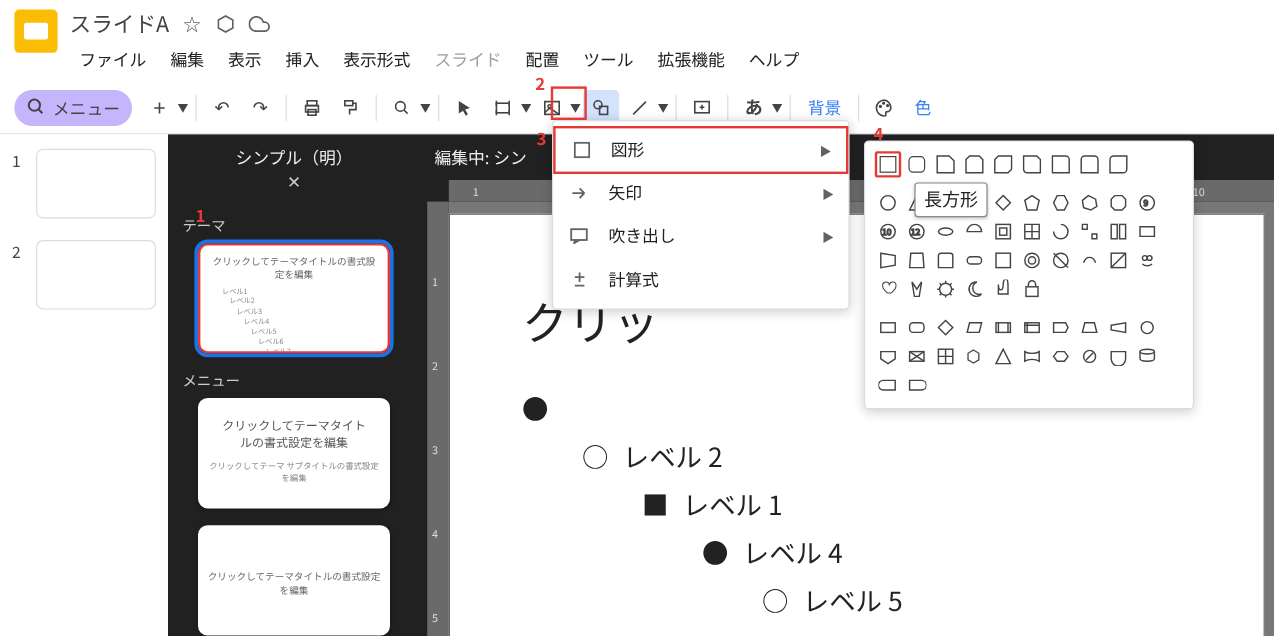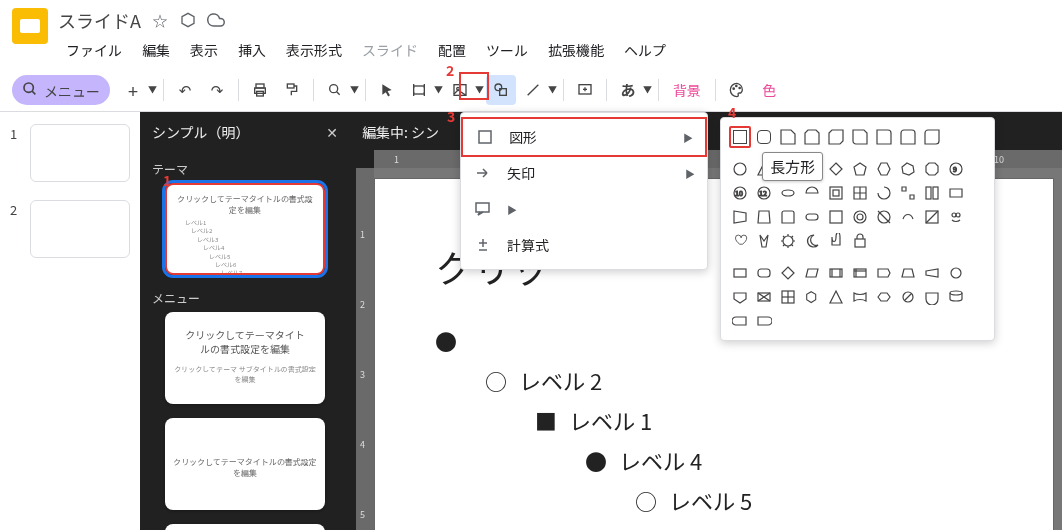--- a/index.html
+++ b/index.html
@@ -25,7 +25,7 @@
   .tb-btn { width: 30px; height: 30px; display: flex; align-items: center; justify-content: center; border-radius: 4px; cursor: pointer; color: #444; font-size: 15px; }
   .tb-btn.active { background: #d3e3fd; }
   .tb-sep { width: 1px; height: 22px; background: #dadce0; margin: 0 4px; }
-  .tb-text-btn { padding: 4px 8px; height: 30px; display: flex; align-items: center; border-radius: 4px; cursor: pointer; font-size: 14px; color: #ec4899; }
+  .tb-text-btn { padding: 4px 8px; height: 30px; display: flex; align-items: center; border-radius: 4px; cursor: pointer; font-size: 14px; color: #3b82f6; }
   .tb-plus { width: 26px; height: 26px; display:flex; align-items:center; justify-content:center; color:#444; font-size:18px; }
   .tb-dd { font-size: 9px; color: #444; margin-left: -2px; }
   

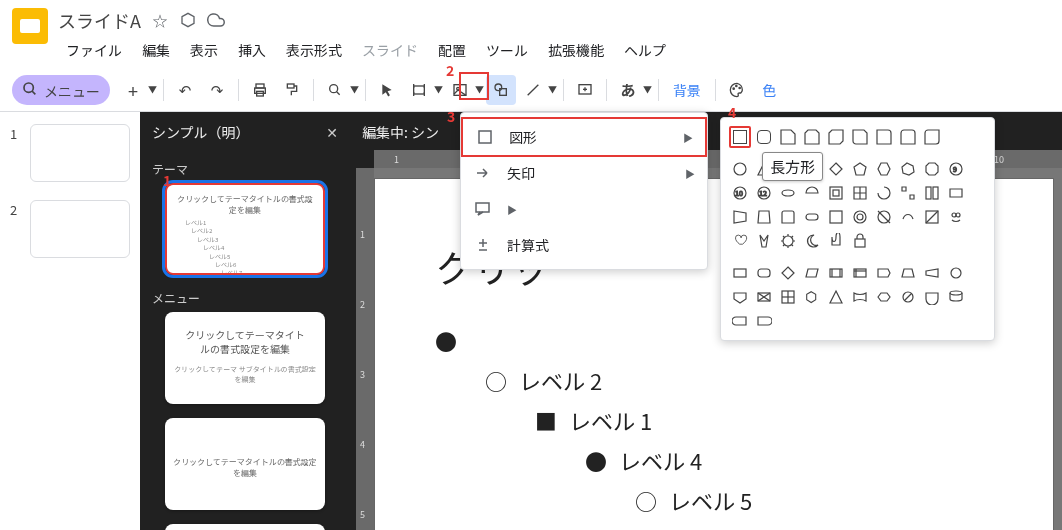--- a/index.html
+++ b/index.html
@@ -40,7 +40,7 @@
   
   
   .theme-panel { width: 210px; background: #212121; color: #eee; display: flex; flex-direction: column; }
-  .theme-header { display: flex; align-items: center; justify-content: space-between; padding: 10px 12px; font-size: 14px; }
+  .theme-header { display: flex; align-items: center; justify-content: space-between; padding: 10px 12px; font-size: 14px; flex-direction: column; }
   .theme-close { color: #ccc; cursor: pointer; font-size: 14px; }
   .theme-body { flex: 1; overflow: auto; padding: 8px 12px; }
   .theme-section-label { font-size: 12px; color: #ccc; margin-bottom: 6px; display: flex; align-items: center; }

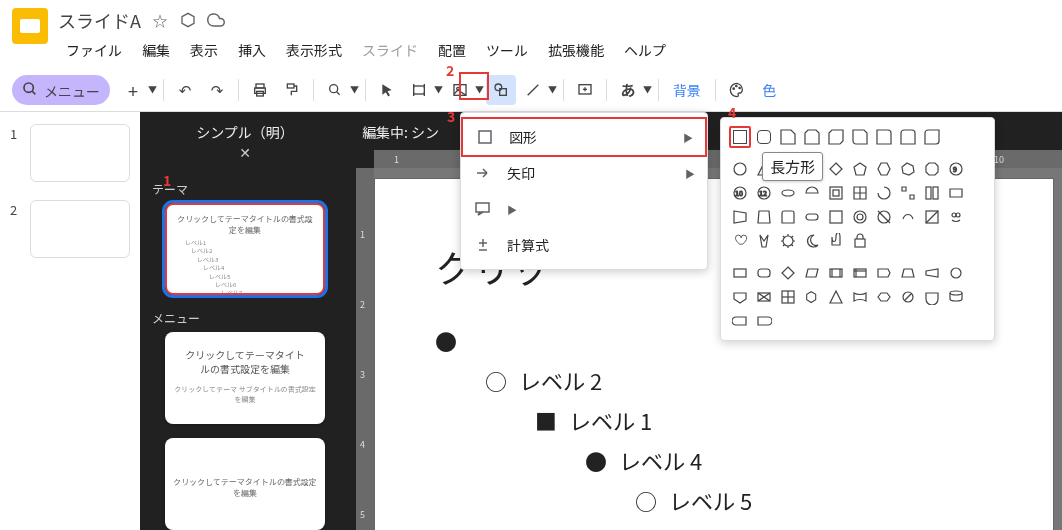--- a/index.html
+++ b/index.html
@@ -72,7 +72,7 @@
   .li-l5 { margin-left: 200px; }
   
   
-  .shape-menu { position: absolute; top: 112px; left: 460px; width: 248px; background: #fff; border: 1px solid #dadce0; border-radius: 4px; box-shadow: 0 2px 10px rgba(0,0,0,0.2); z-index: 100; padding: 6px 0; }
+  .shape-menu { position: absolute; top: 100px; left: 460px; width: 248px; background: #fff; border: 1px solid #dadce0; border-radius: 4px; box-shadow: 0 2px 10px rgba(0,0,0,0.2); z-index: 100; padding: 6px 0; }
   .shape-menu-item { display: flex; align-items: center; padding: 8px 12px; cursor: pointer; position: relative; }
   .shape-menu-item.highlighted { border: 2px solid #e53935; margin: -2px 0; }
   .shape-menu-icon { width: 20px; height: 20px; margin-right: 14px; display: flex; align-items: center; justify-content: center; color: #5f6368; }

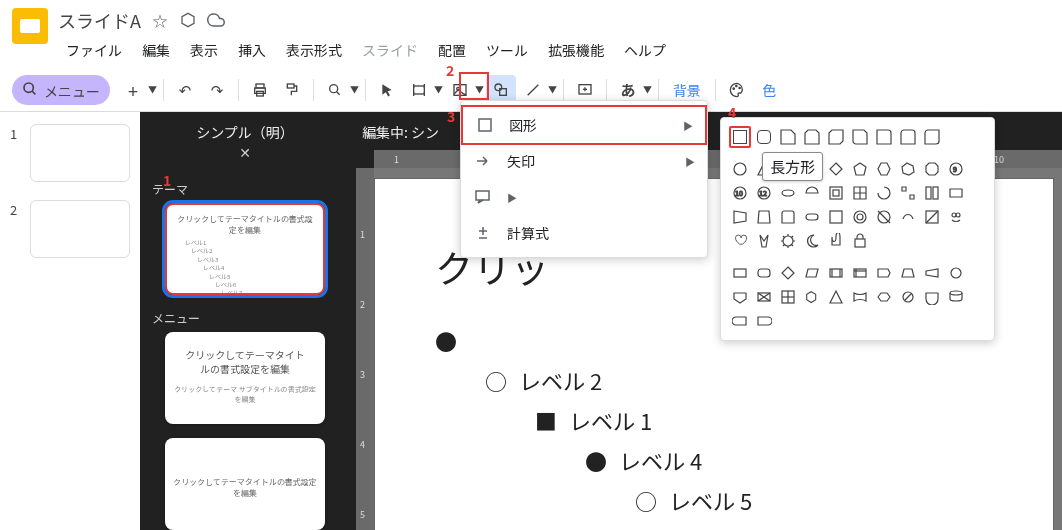--- a/index.html
+++ b/index.html
@@ -350,6 +350,7 @@
           <path d="M5 10l-2 3 5-3" fill="none" stroke="#5f6368" stroke-width="1.5"></path>
         </svg>
       </span>
+    <span class="shape-menu-label">吹き出し</span>
     <span class="shape-menu-arrow">▶</span>
   </div>
   <div class="shape-menu-item">

